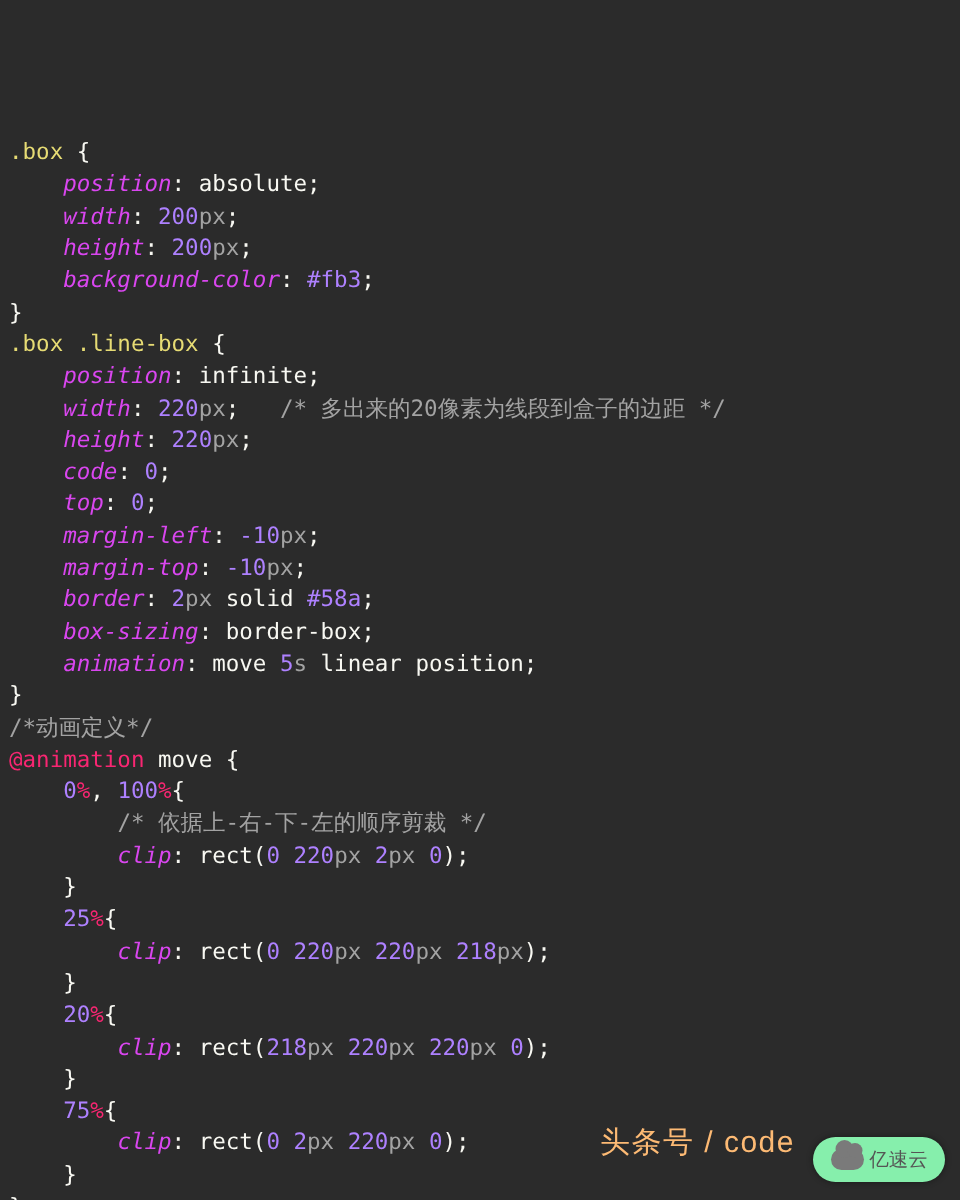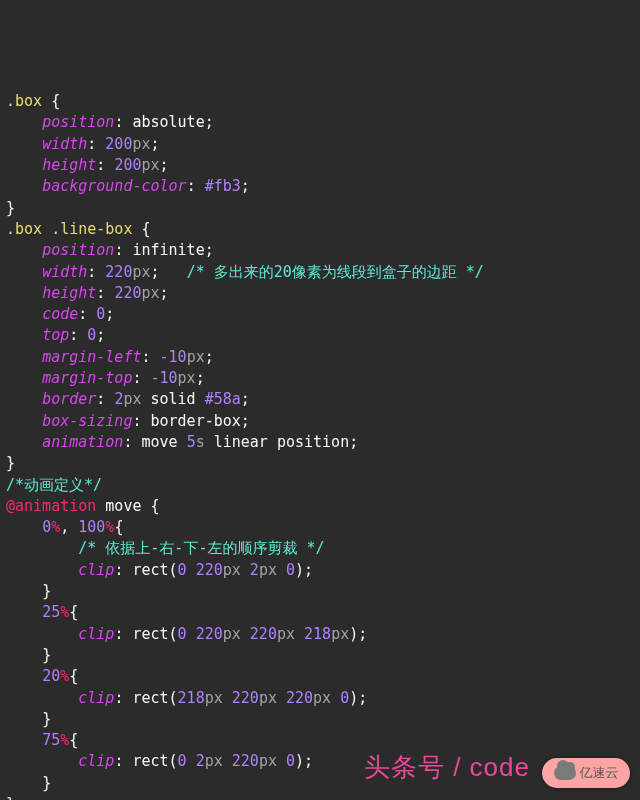--- a/index.html
+++ b/index.html
@@ -25,7 +25,7 @@
   .val    { color: #f8f8f2; font-style: normal; }  
   .num    { color: #ae81ff; font-style: normal; }  
   .unit   { color: #a3a3a3; font-style: normal; }  
-  .com    { color: #5eead4; font-style: normal; }  
+  .com    { color: #a3a3a3; font-style: normal; }  
   .kw     { color: #f92672; font-style: normal; }  
   .fn     { color: #f8f8f2; font-style: normal; margin-top: 20px; }  
   .pct    { color: #f92672; font-style: normal; }  

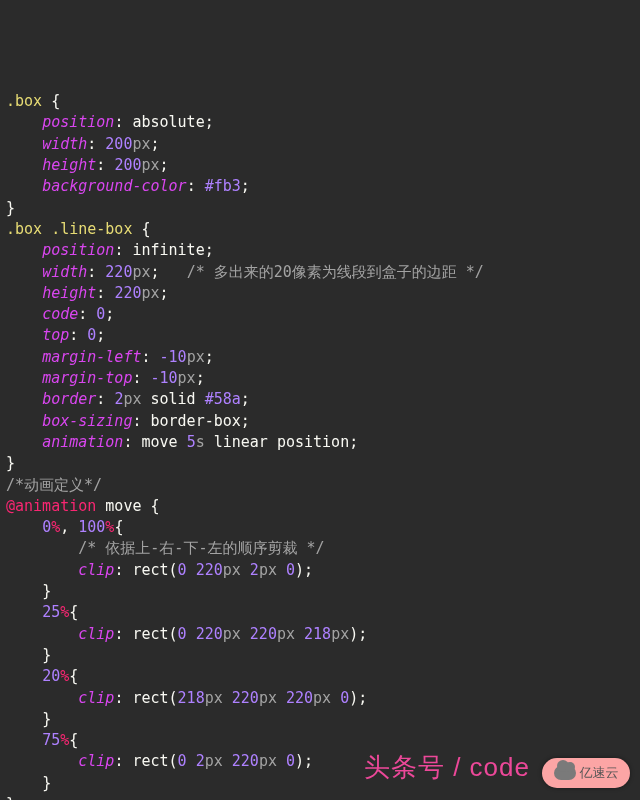--- a/index.html
+++ b/index.html
@@ -32,12 +32,12 @@
 
   .watermark-text {
     position: absolute;
-    bottom: 14px;
+    bottom: 24px;
     right: 110px;
-    color: #ec4899;
+    color: #fdba74;
     font-style: normal;
     font-family: "PingFang SC","Microsoft YaHei",sans-serif;
-    font-size: 26px;
+    font-size: 20px;
     letter-spacing: 1px;
   }
   .logo {

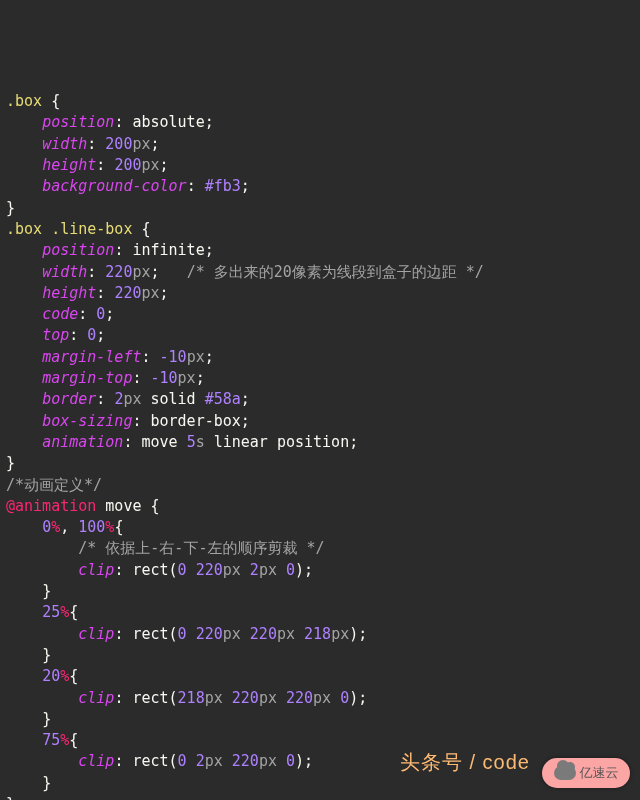--- a/index.html
+++ b/index.html
@@ -46,7 +46,7 @@
     right: 10px;
     width: 88px;
     height: 30px;
-    background: #fca5a5;
+    background: #86efac;
     border-radius: 15px;
     display: flex;
     align-items: center;

